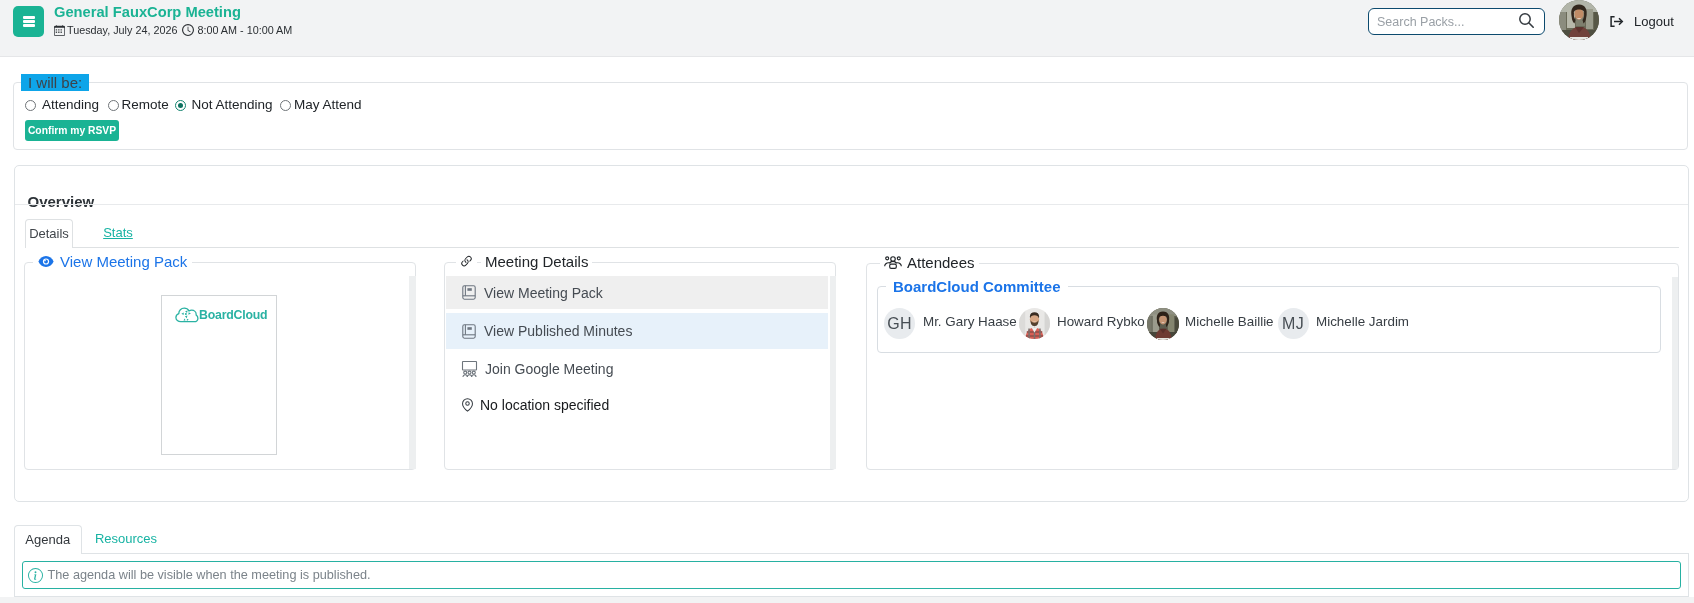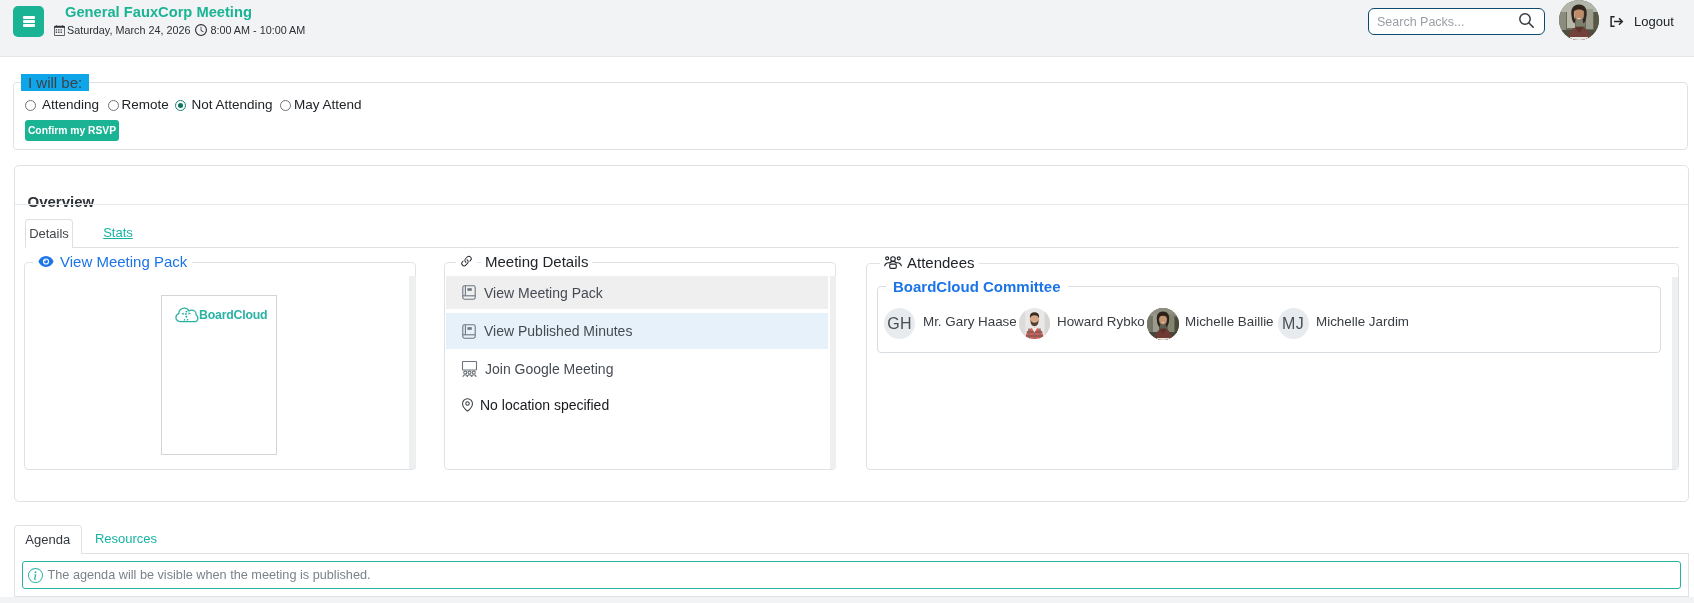--- a/index.html
+++ b/index.html
@@ -10,7 +10,7 @@
 #topbar { position:absolute; left:0; top:0; width:1694px; height:57px; background:#f2f3f4; border-bottom:1px solid #e5e6e8; }
 #burger { position:absolute; left:13px; top:6px; width:31px; height:31px; background:#1ab394; border-radius:5px; }
 .bbar { position:absolute; left:9.5px; width:12px; height:2.4px; background:#fff; border-radius:1px; }
-#title { position:absolute; left:65px; top:4px; font-size:14.7px; font-weight:bold; color:#1ab394; letter-spacing:0; }
+#title { position:absolute; left:54px; top:4px; font-size:14.7px; font-weight:bold; color:#1ab394; letter-spacing:0; }
 #subline { position:absolute; left:54px; top:24px; font-size:10.8px; color:#2b2f33; display:flex; align-items:center; }
 #search { position:absolute; left:1368px; top:8px; width:177px; height:27px; background:#fff; border:1px solid #0c4a6e; border-radius:6px; }
 #search span { position:absolute; left:8px; top:6px; font-size:12.5px; color:#9aa0a6; }

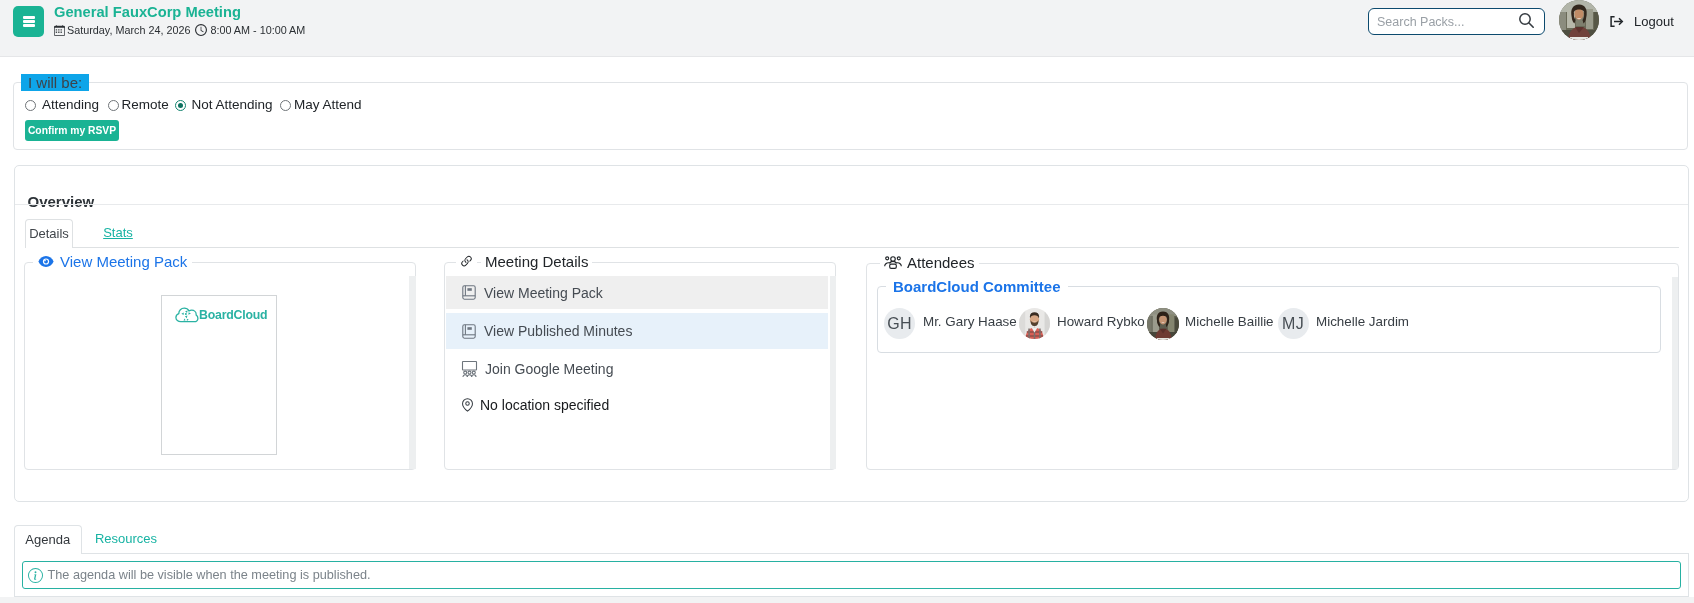--- a/index.html
+++ b/index.html
@@ -69,7 +69,7 @@
         <path d="M3.5 0a.5.5 0 0 1 .5.5V1h8V.5a.5.5 0 0 1 1 0V1h1a2 2 0 0 1 2 2v11a2 2 0 0 1-2 2H2a2 2 0 0 1-2-2V3a2 2 0 0 1 2-2h1V.5a.5.5 0 0 1 .5-.5zM1 4v10a1 1 0 0 0 1 1h12a1 1 0 0 0 1-1V4H1z"></path>
         <path d="M2.5 6h2v2h-2zM6 6h2v2H6zM9.5 6h2v2h-2zM2.5 9.5h2v2h-2zM6 9.5h2v2H6zM9.5 9.5h2v2h-2z" opacity=".85"></path>
       </svg>
-    <span>Saturday, March 24, 2026</span>
+    <span>Tuesday, July 24, 2026</span>
     <svg width="12" height="12" viewBox="0 0 16 16" fill="#2b2f33" style="margin:0 3px 0 5px">
         <path d="M8 16A8 8 0 1 1 8 0a8 8 0 0 1 0 16zM8 1.5a6.5 6.5 0 1 0 0 13 6.5 6.5 0 0 0 0-13z"></path>
         <path d="M7.5 3.5h1V8.3l3 1.8-.5.9L7.5 9z"></path>

